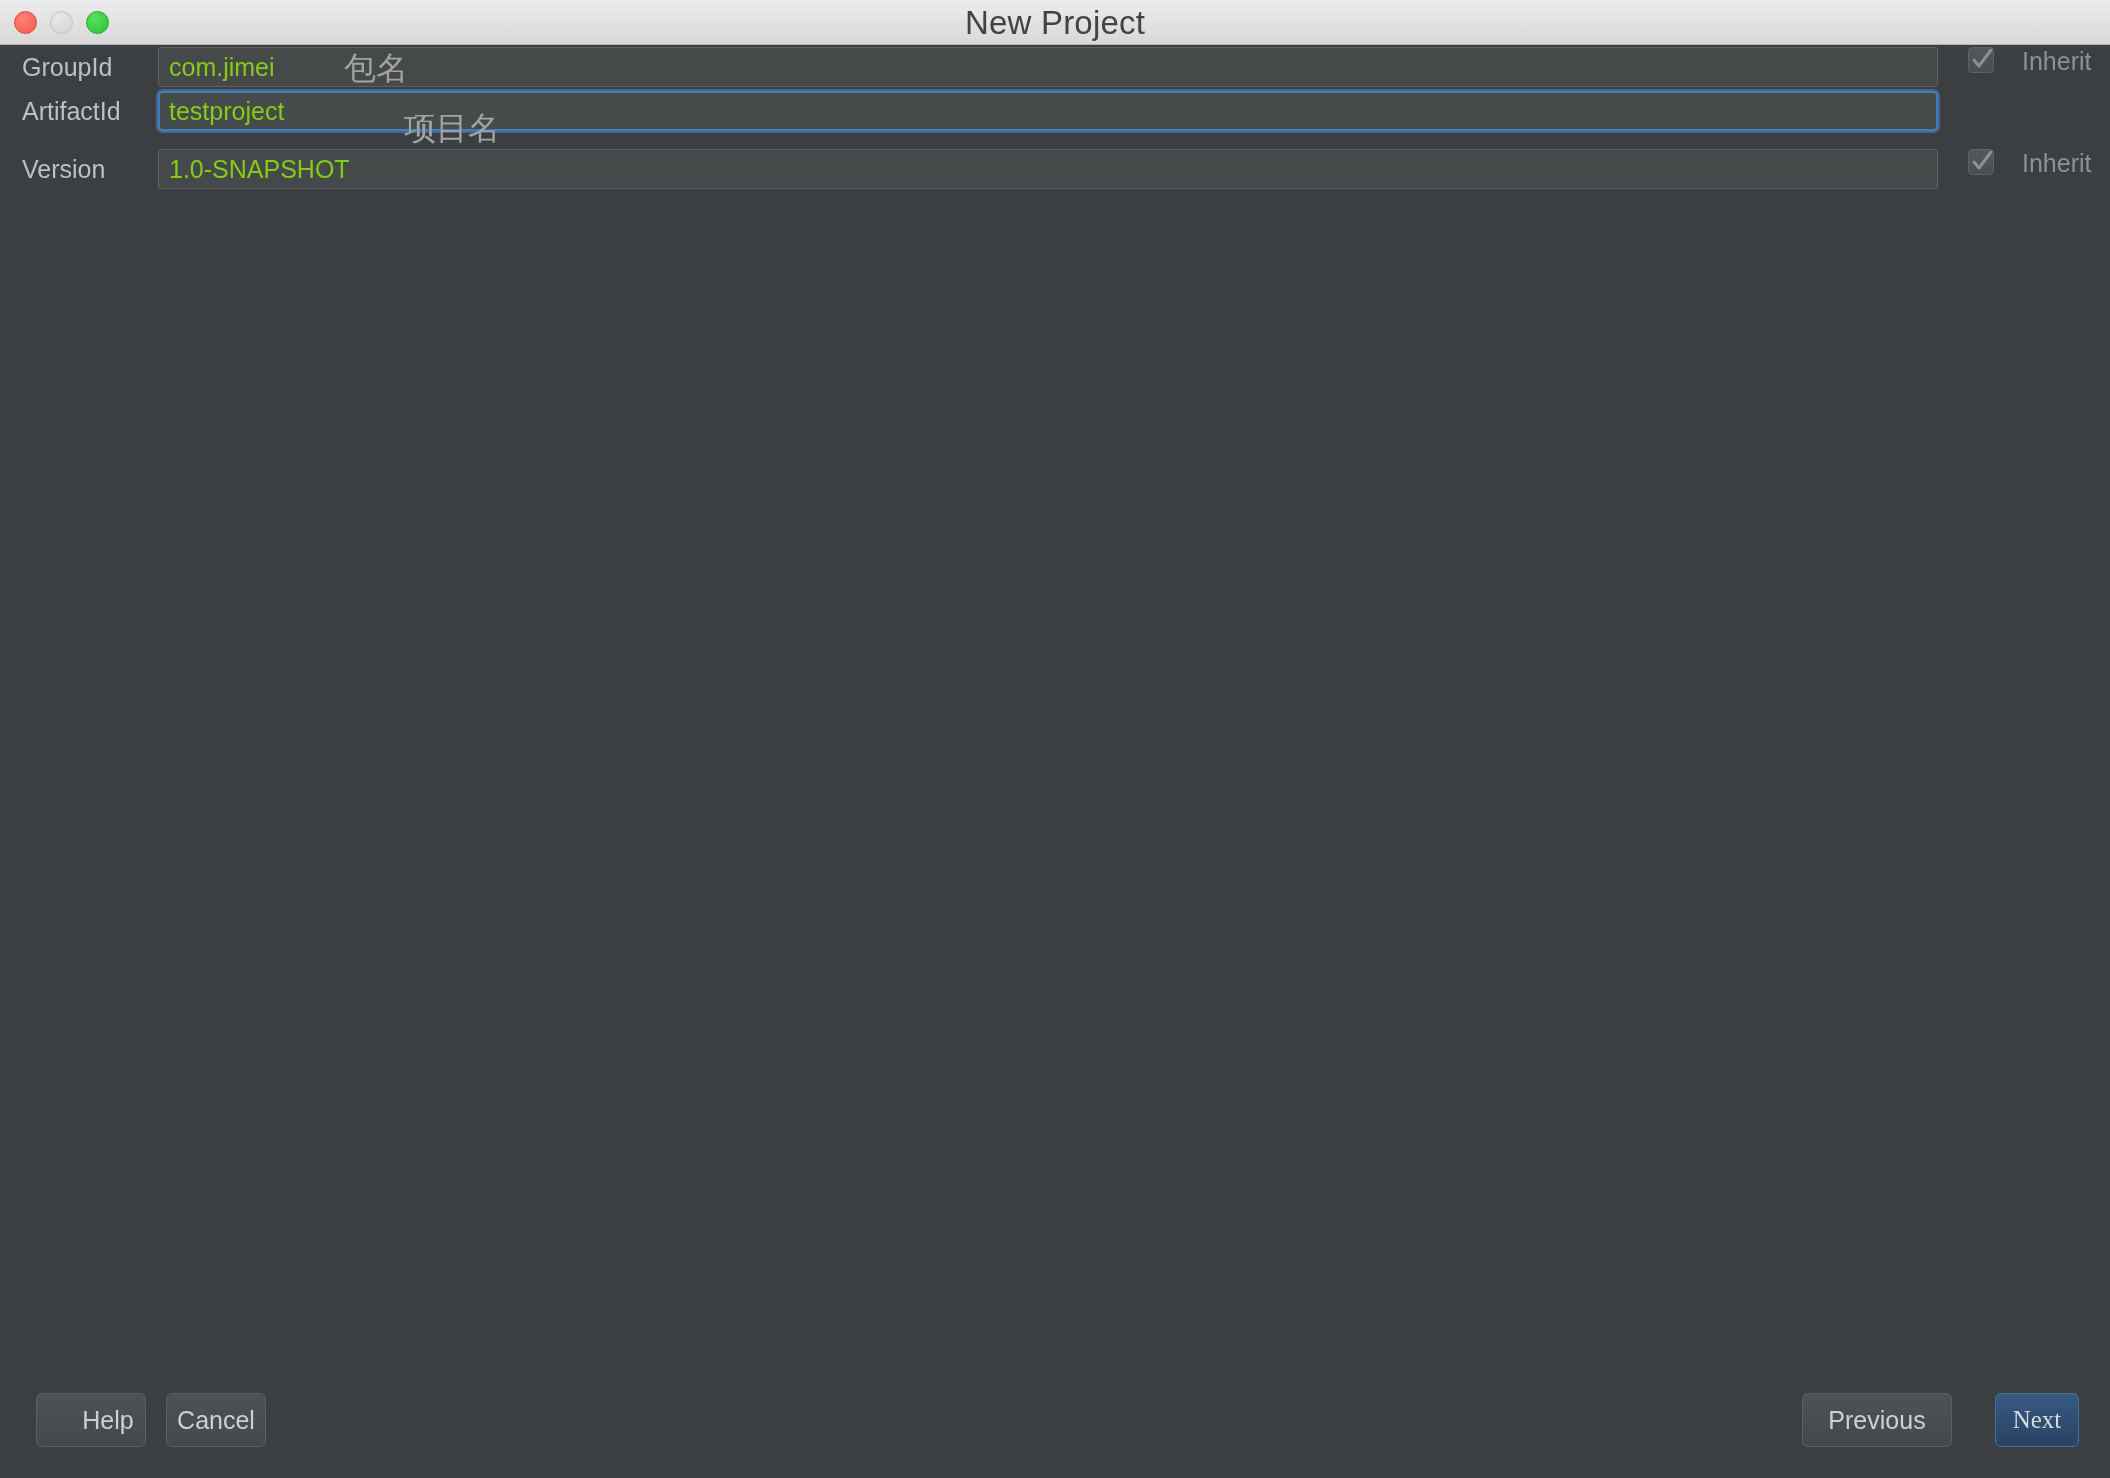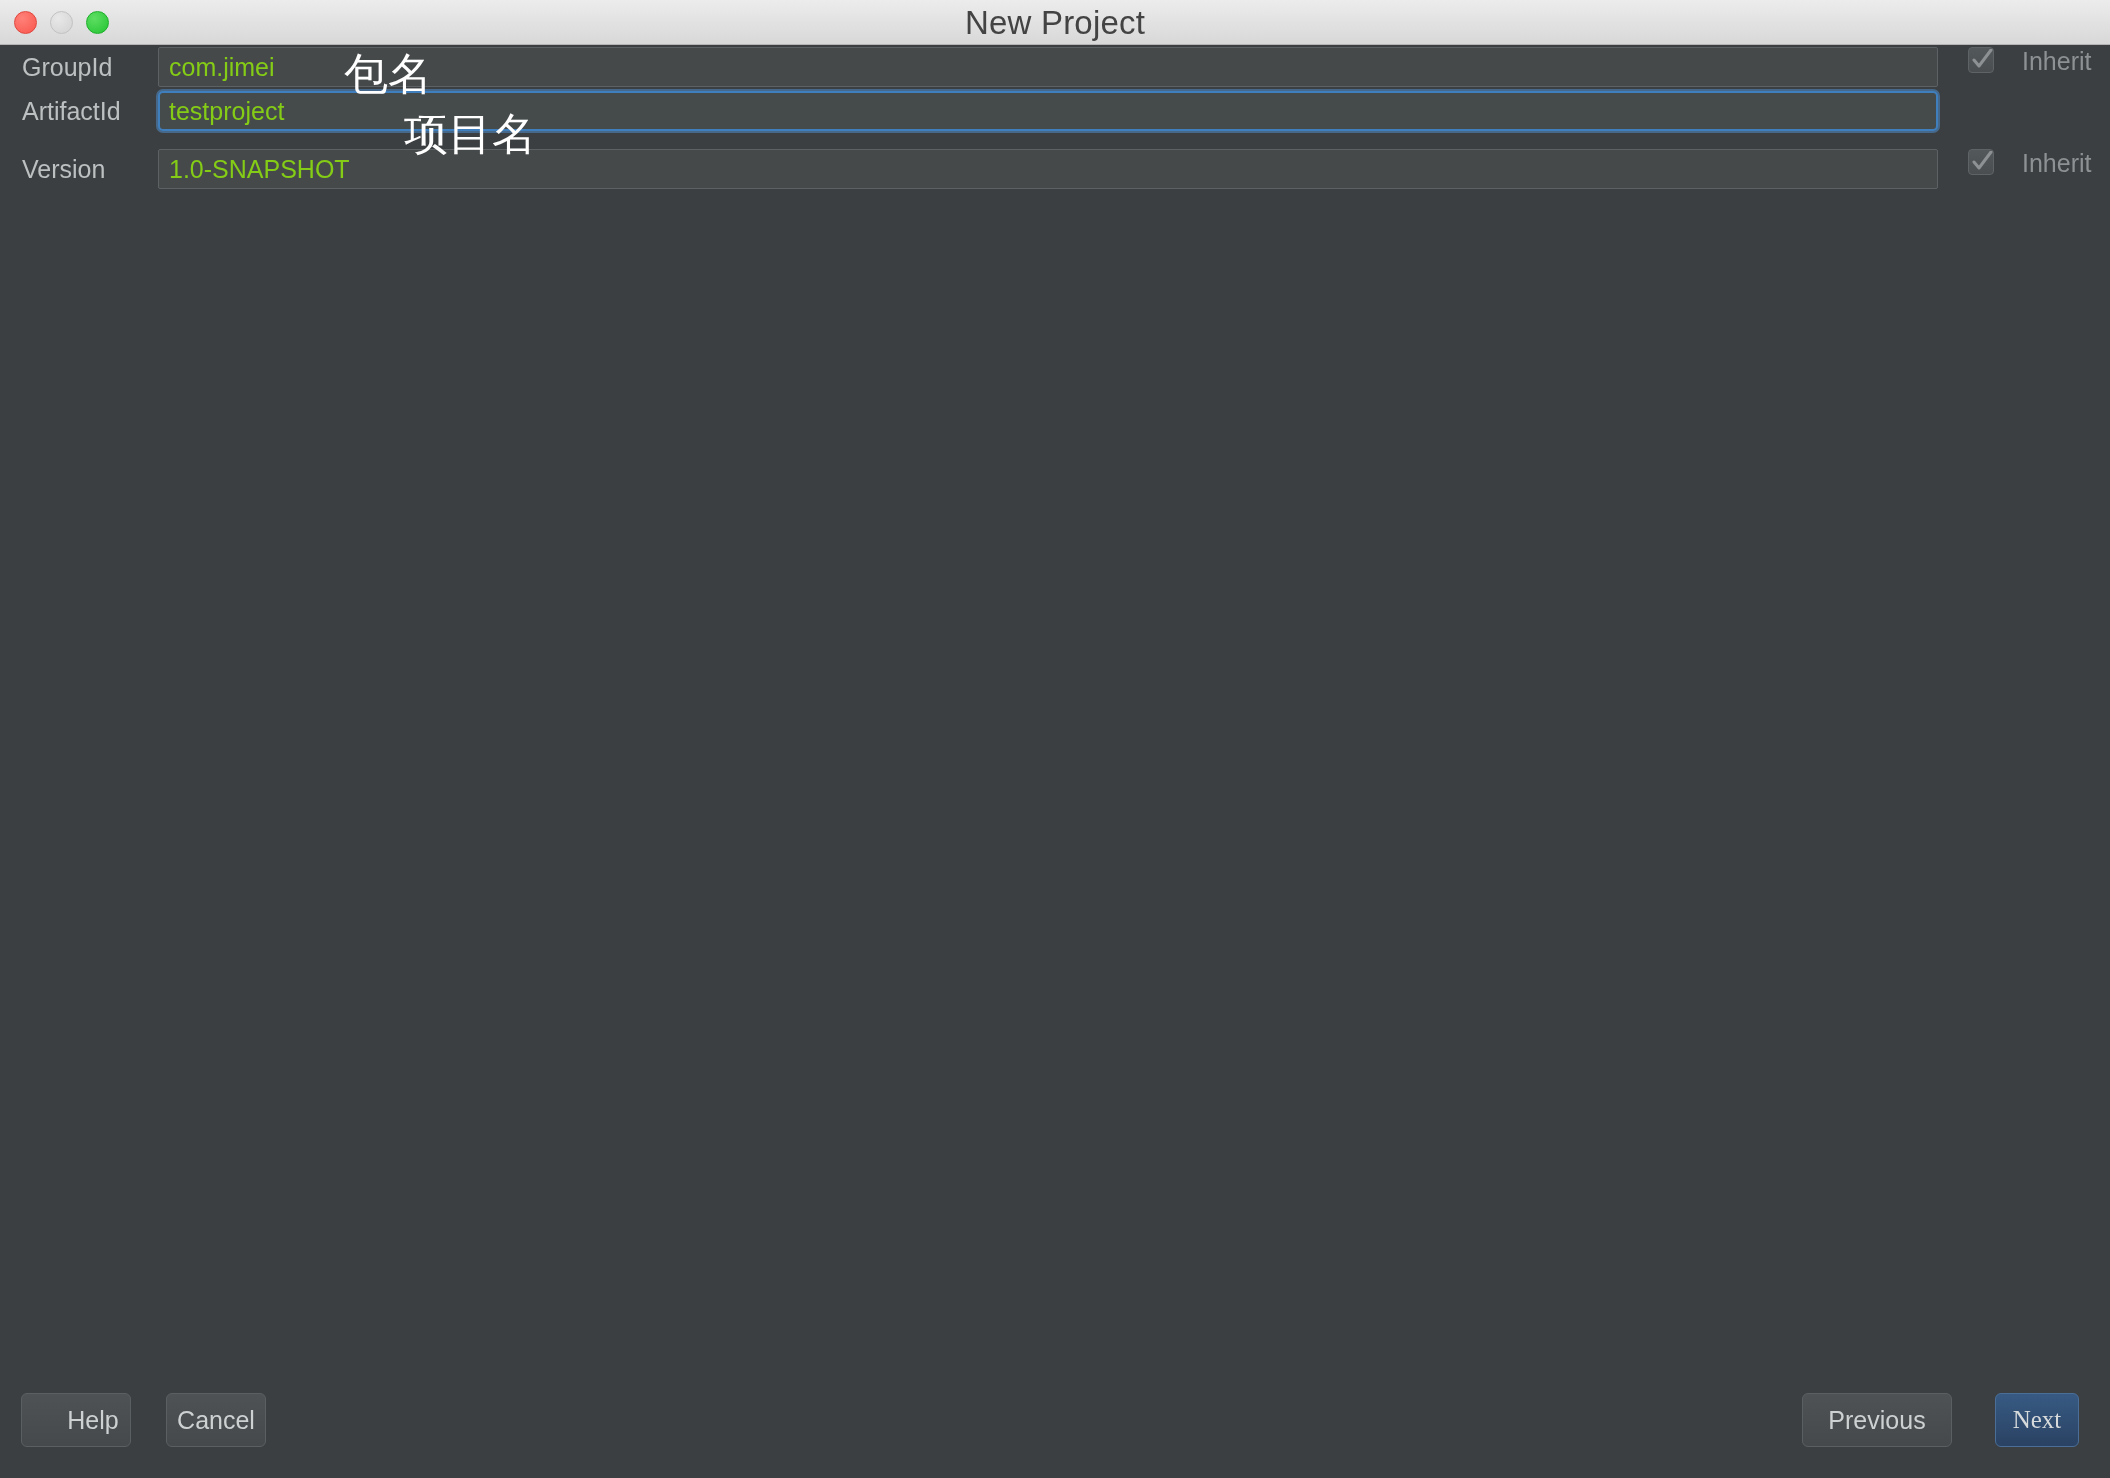--- a/index.html
+++ b/index.html
@@ -132,8 +132,8 @@
   
   .annot {
     position: absolute;
-    color: #ffffff;
-    font-size: 44px;
+    color: #a3a3a3;
+    font-size: 32px;
     font-family: "DejaVu Sans", sans-serif;
     line-height: 1;
     white-space: nowrap;

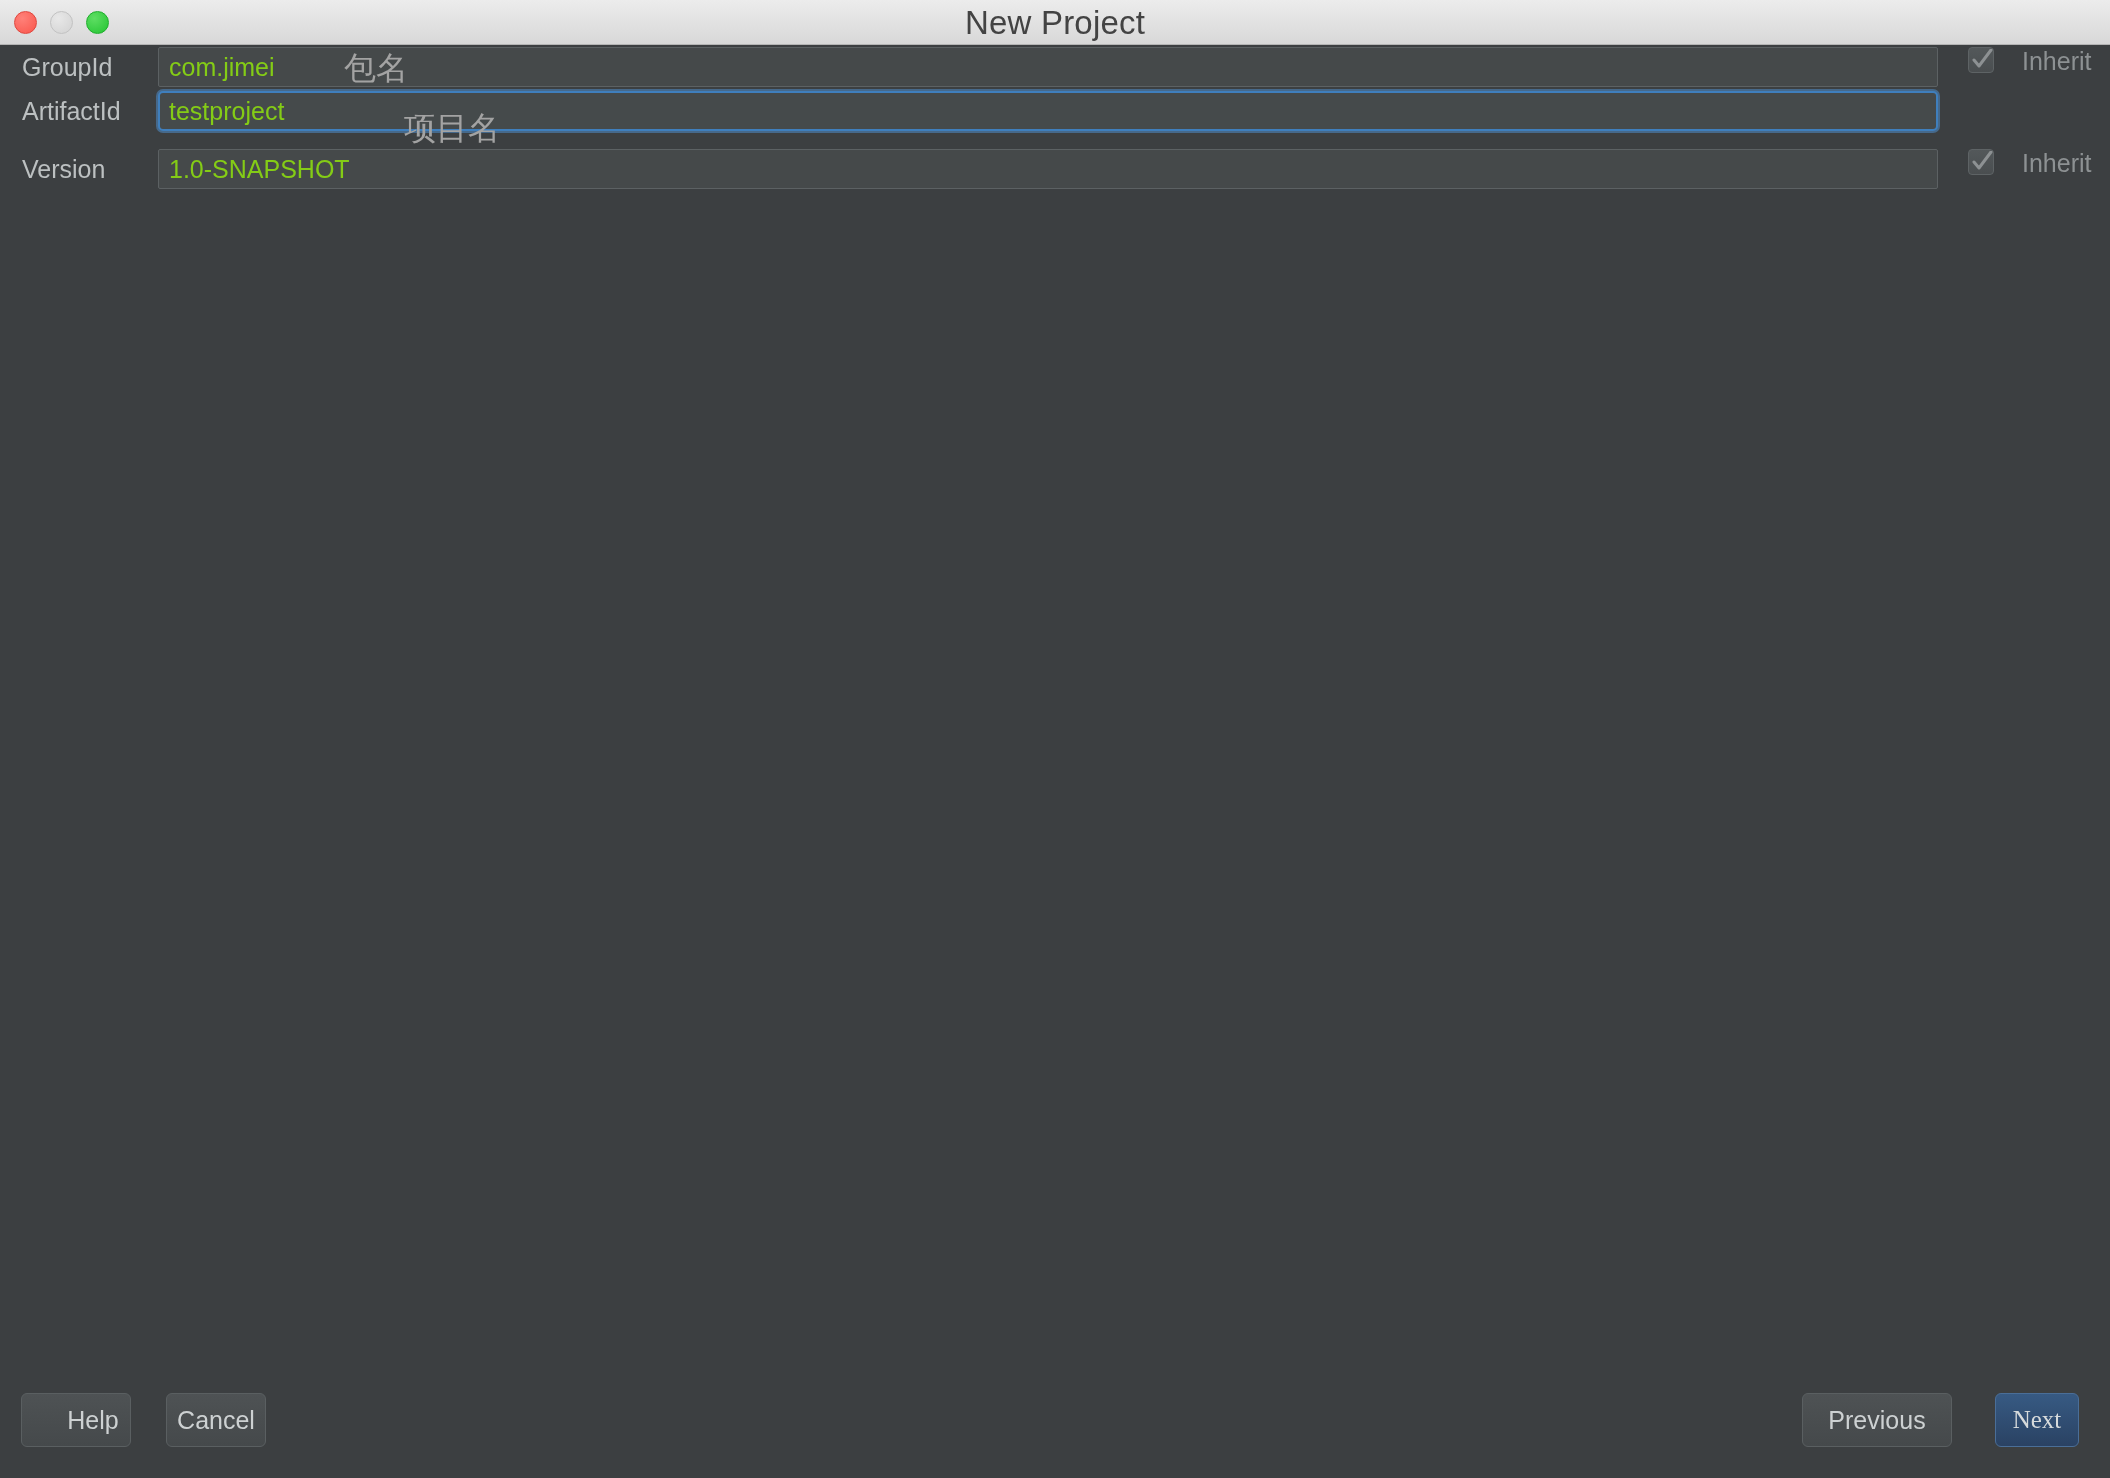--- a/index.html
+++ b/index.html
@@ -162,7 +162,7 @@
     border: 1px solid #4a6e98;
     color: #d6dadb;
   }
-  #btn-help     { left: 21px;   width: 110px; padding-left: 34px; }
+  #btn-help     { left: 36px;   width: 110px; padding-left: 34px; }
   #btn-cancel   { left: 166px;  width: 100px; }
   #btn-previous { left: 1802px; width: 150px; }
   #btn-next     { left: 1995px; width: 84px; font-family: Liberation Serif, serif; }

